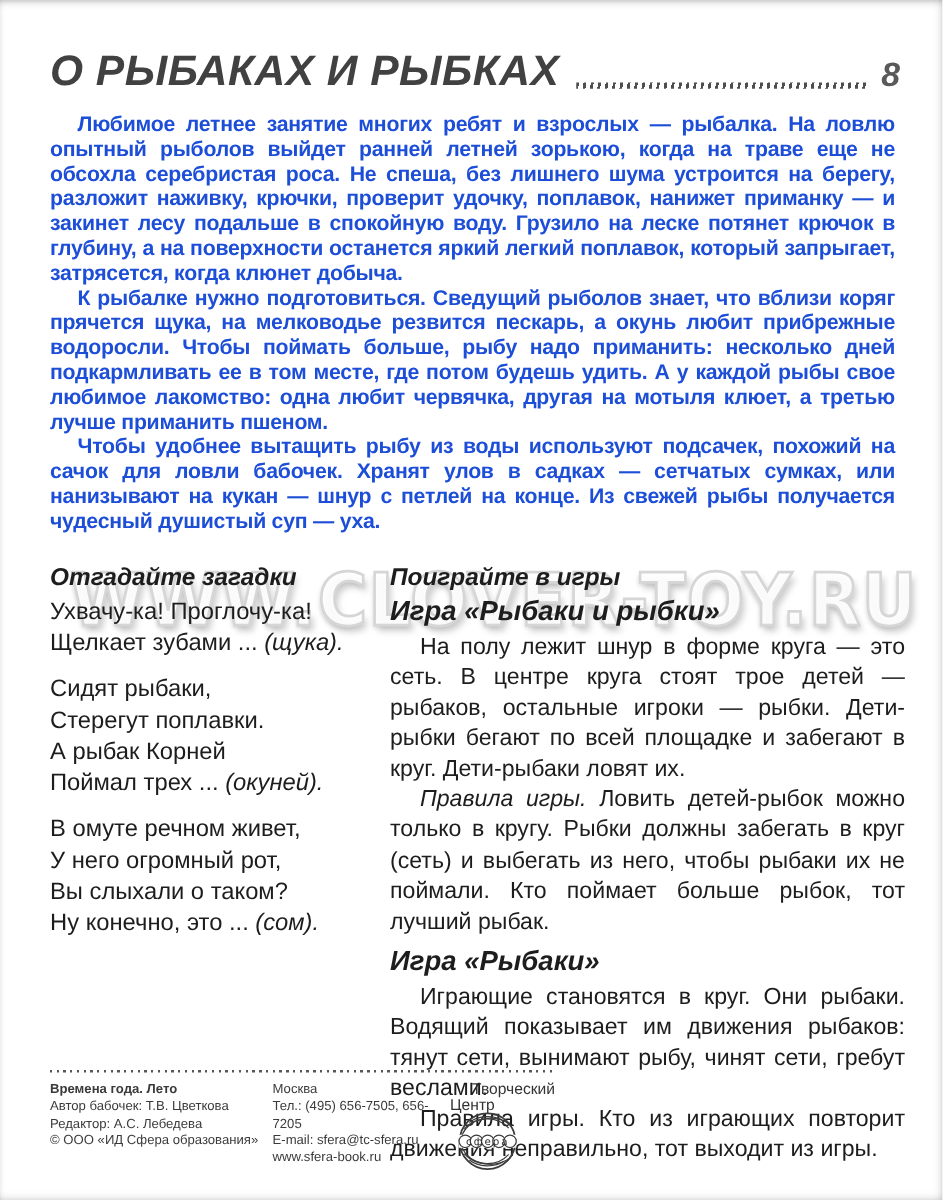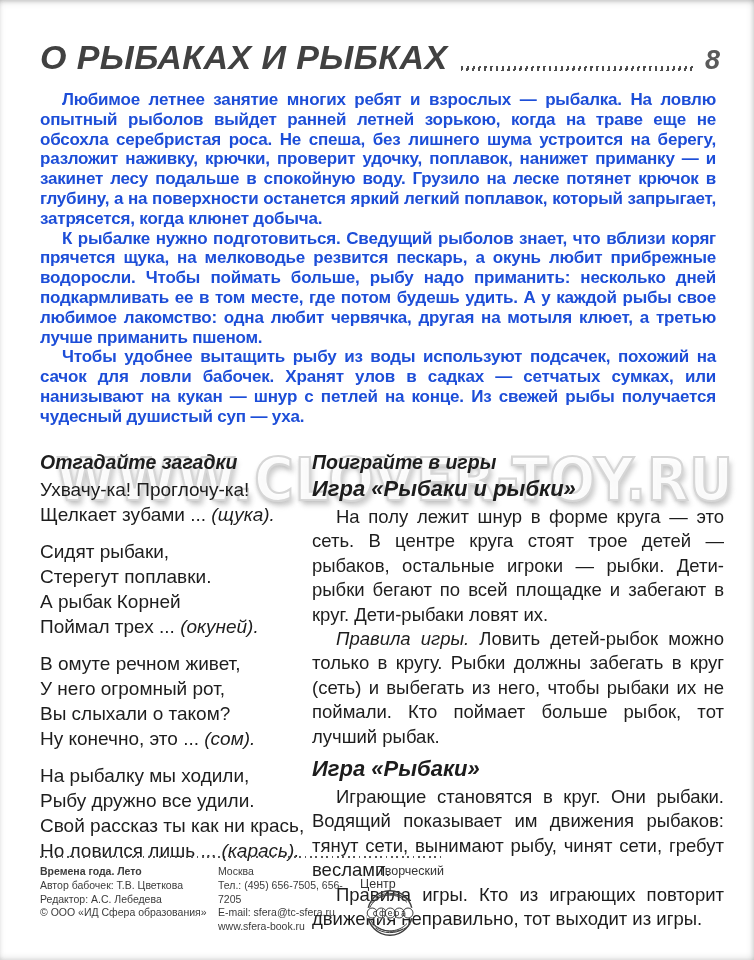--- a/index.html
+++ b/index.html
@@ -118,15 +118,6 @@
             <div class="r-line"><span>Ну конечно, это ... </span><span class="ital">(сом).</span></div>
           </div>
 
-          <div class="riddle">
-            <div>
-
-            <div class="r-line">На рыбалку мы ходили,</div>
-              <div class="r-line">Рыбу дружно все удили.</div>
-              <div class="r-line">Свой рассказ ты как ни крась,</div>
-            </div>
-            <div class="r-line"><span>Но ловился лишь ... </span><span class="ital">(карась).</span></div>
-          </div>
         </div>
     </div>
 

